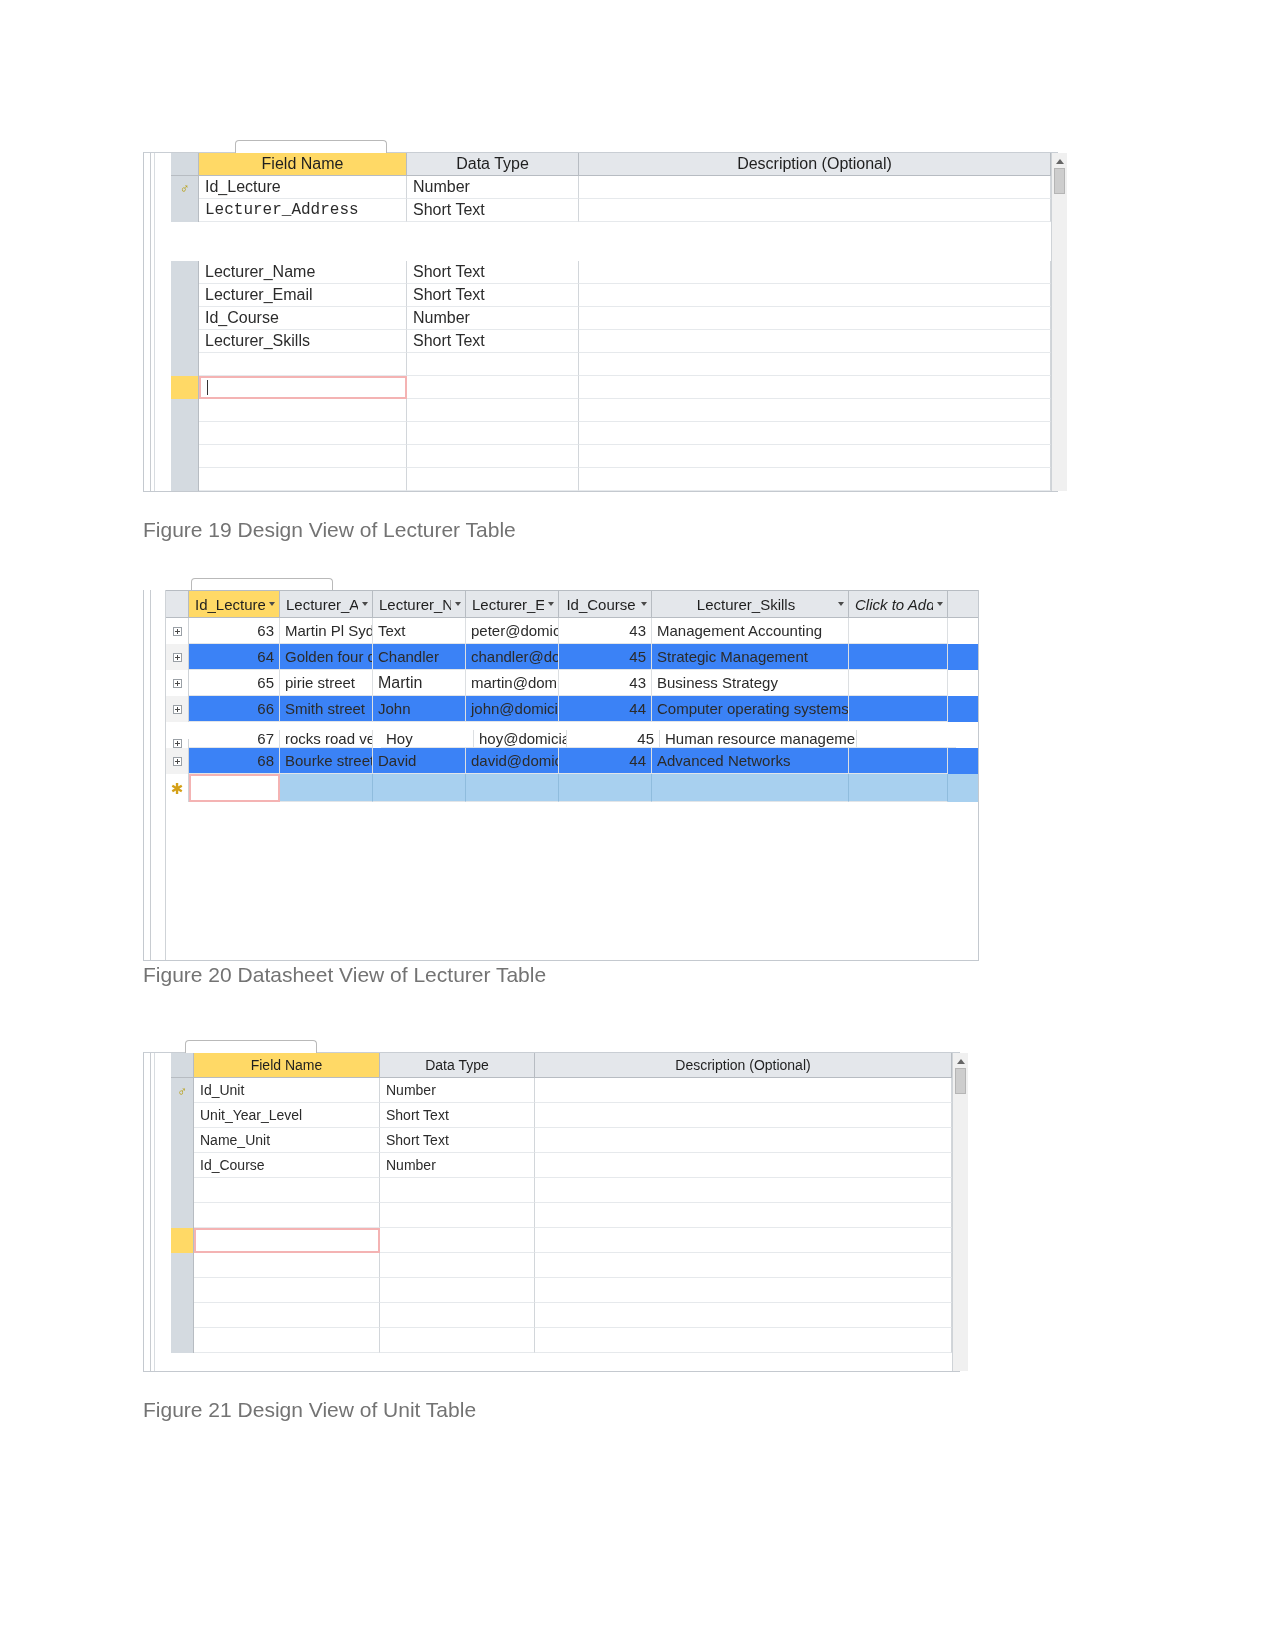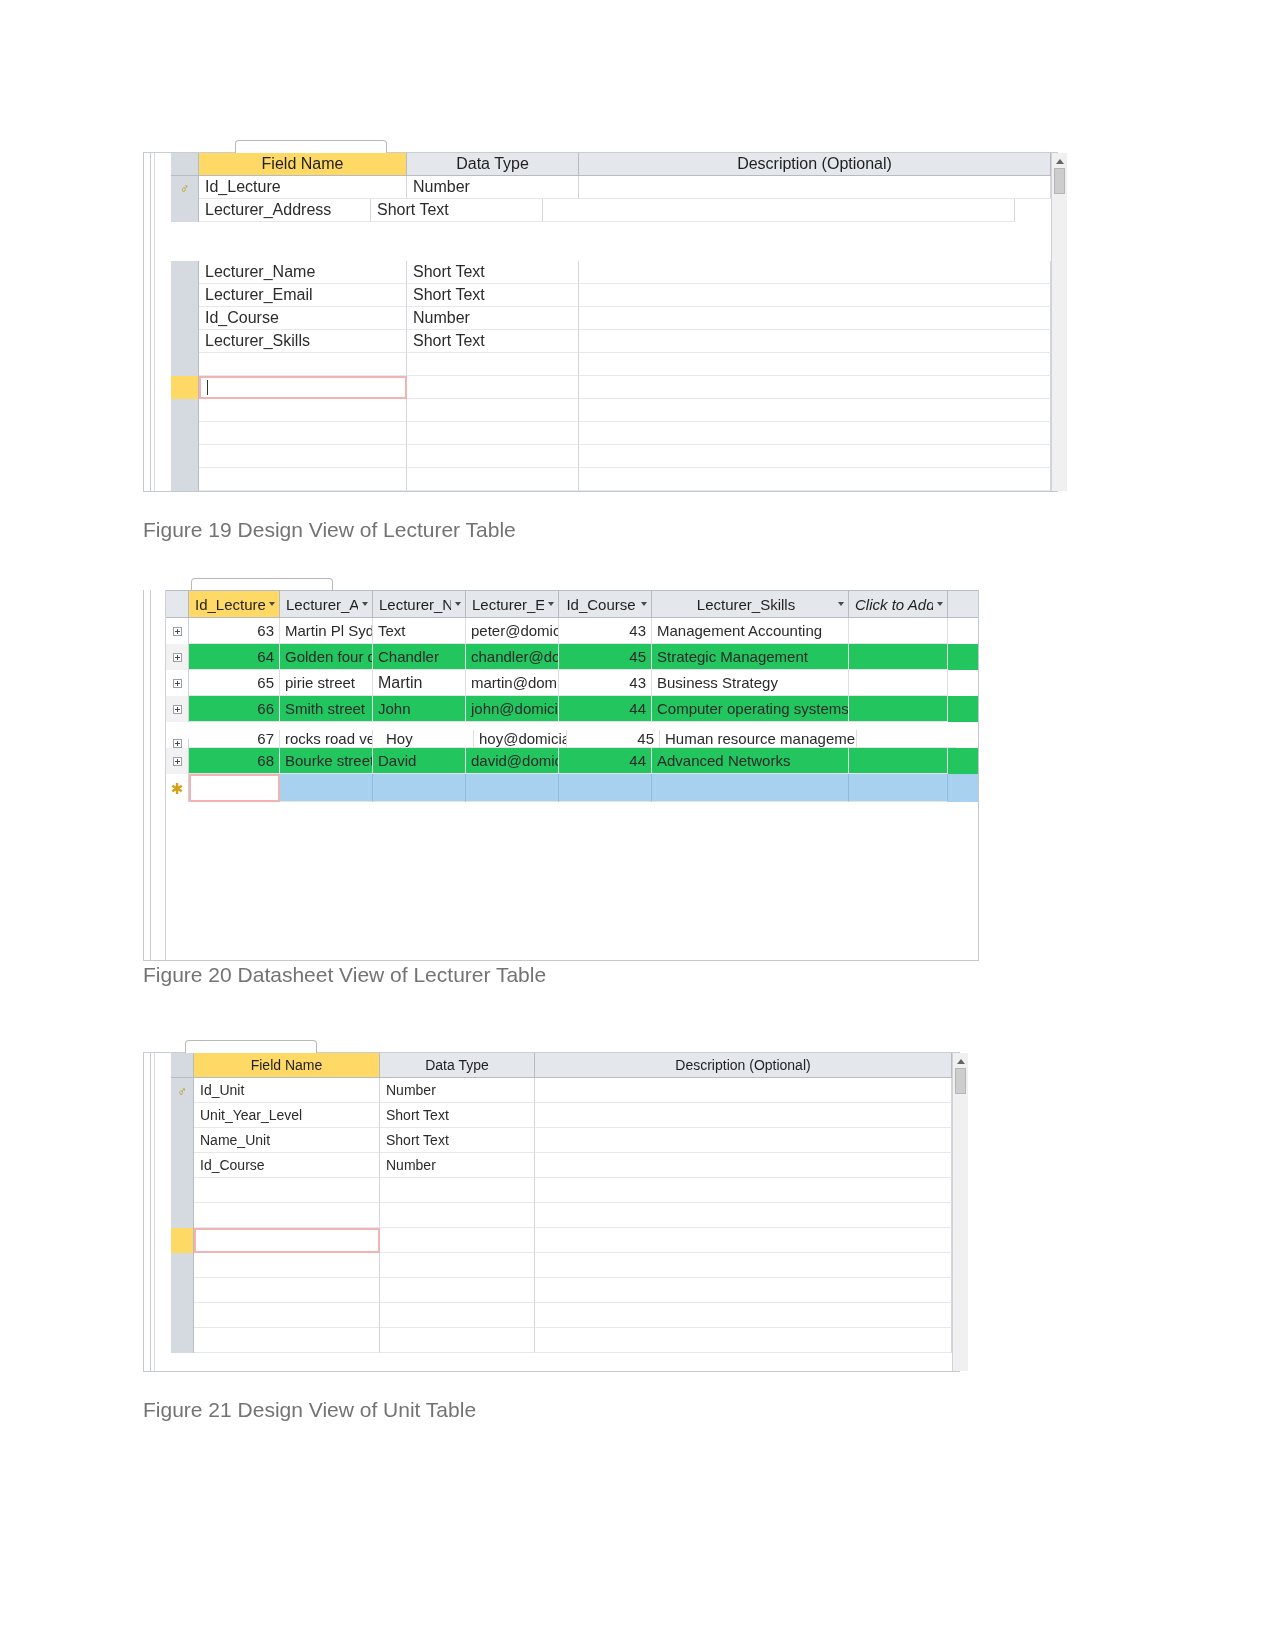--- a/index.html
+++ b/index.html
@@ -327,7 +327,7 @@
 
       <div class="ax-row datarow" style="height:27px;">
         <div class="ax-sel" style="width:28px;"></div>
-        <div class="ax-cell" style="width:172px; font-size:16px;">Lecturer_Address</div>
+        <div class="ax-cell" style="width:208px; font-size:16px;font-family:Liberation Mono, monospace;">Lecturer_Address</div>
         <div class="ax-cell" style="width:172px; font-size:16px;">Short Text</div>
         <div class="ax-cell" style="width:472px; font-size:16px;"></div>
       </div>

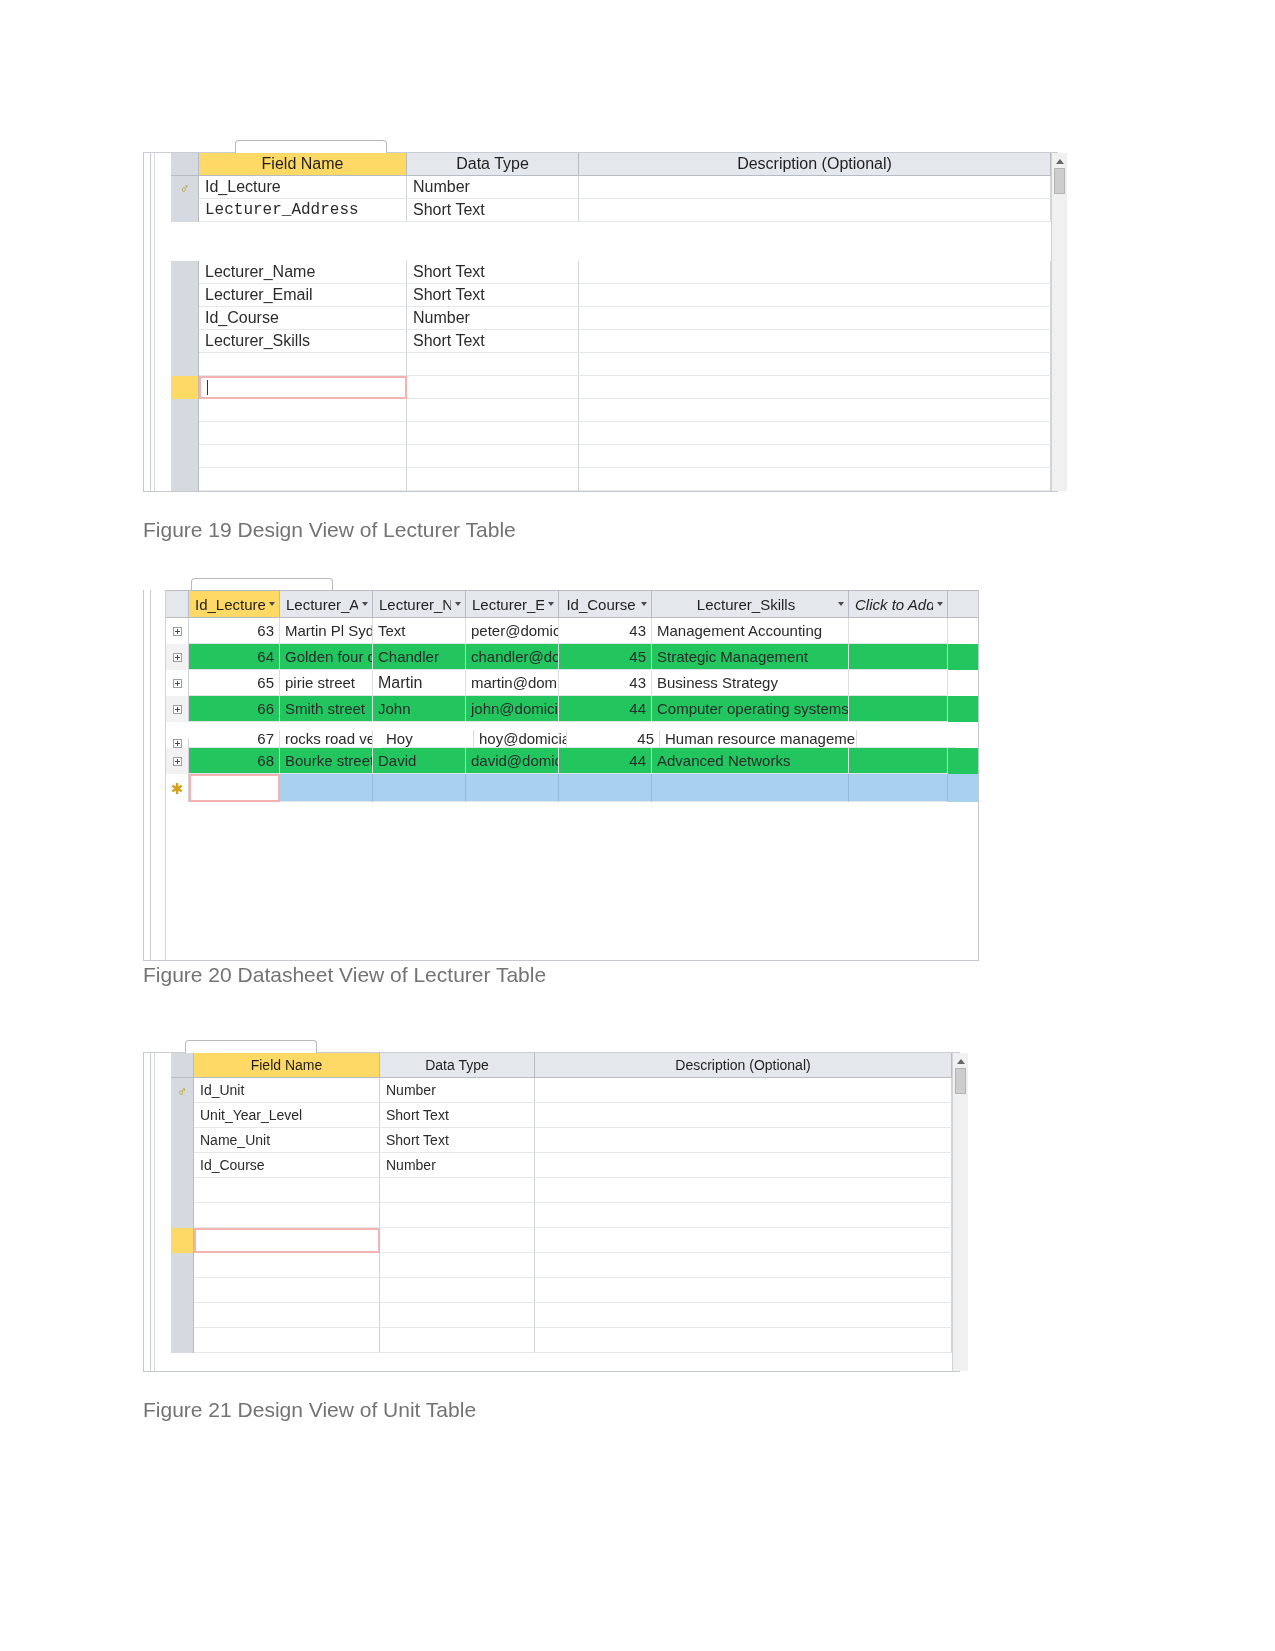--- a/index.html
+++ b/index.html
@@ -255,7 +255,7 @@
   }
 
   .ds-row { display: flex; }
-  .ds-row.alt { background: #22c55e; }
+  .ds-row.alt { background: #3b82f6; }
   .ds-cell {
     box-sizing: border-box;
     border-right: 1px solid #dcdfe2;

